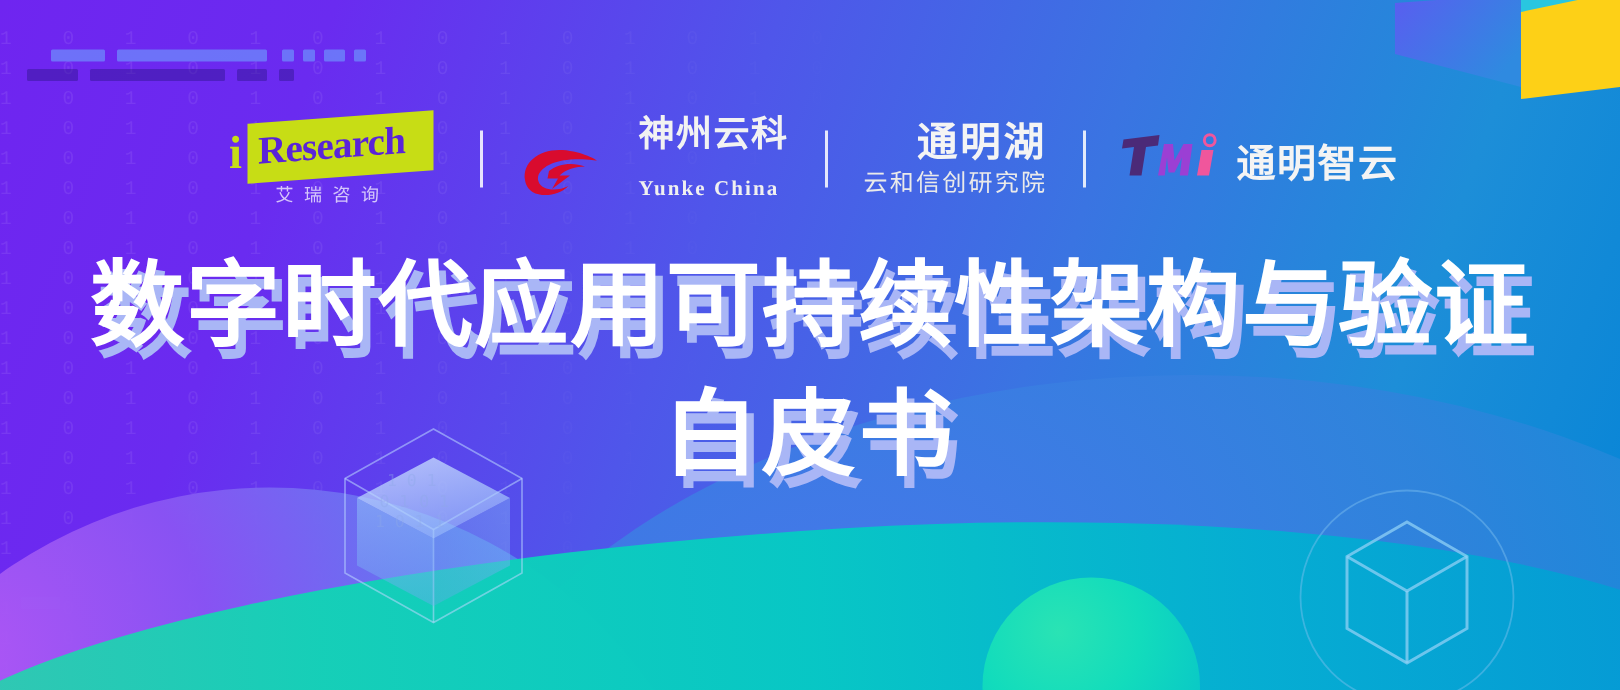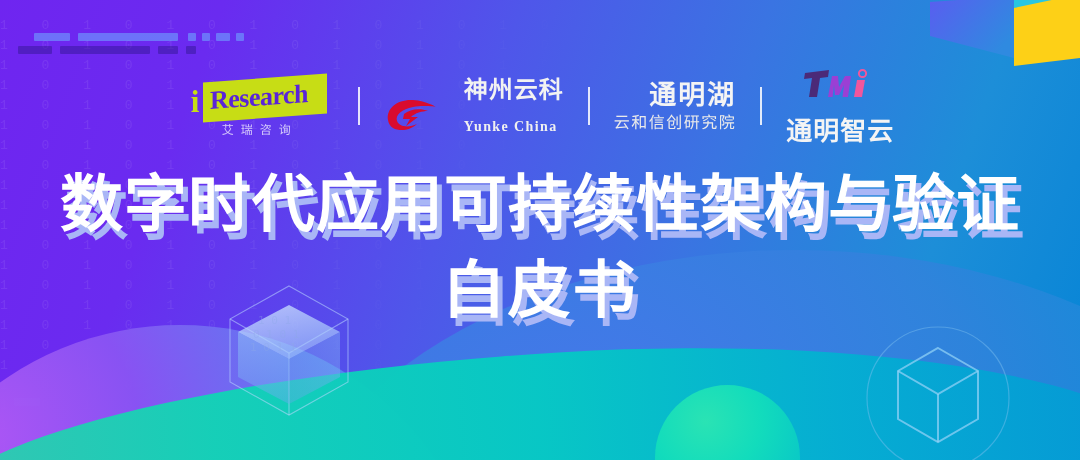--- a/index.html
+++ b/index.html
@@ -107,7 +107,7 @@
     font-family:"Liberation Serif","DejaVu Serif",serif;}
 
   
-  #logo-tmi{display:flex;align-items:center;gap:4px;flex-direction:column;}
+  #logo-tmi{display:flex;align-items:center;gap:4px;}
   #tmi-mark{width:72px;height:40px;flex:0 0 auto;}
   #tmi-cn{font-size:26px;font-weight:bold;color:#f4f4f4;letter-spacing:1px;
     font-family:"Liberation Serif","DejaVu Serif",serif;}

